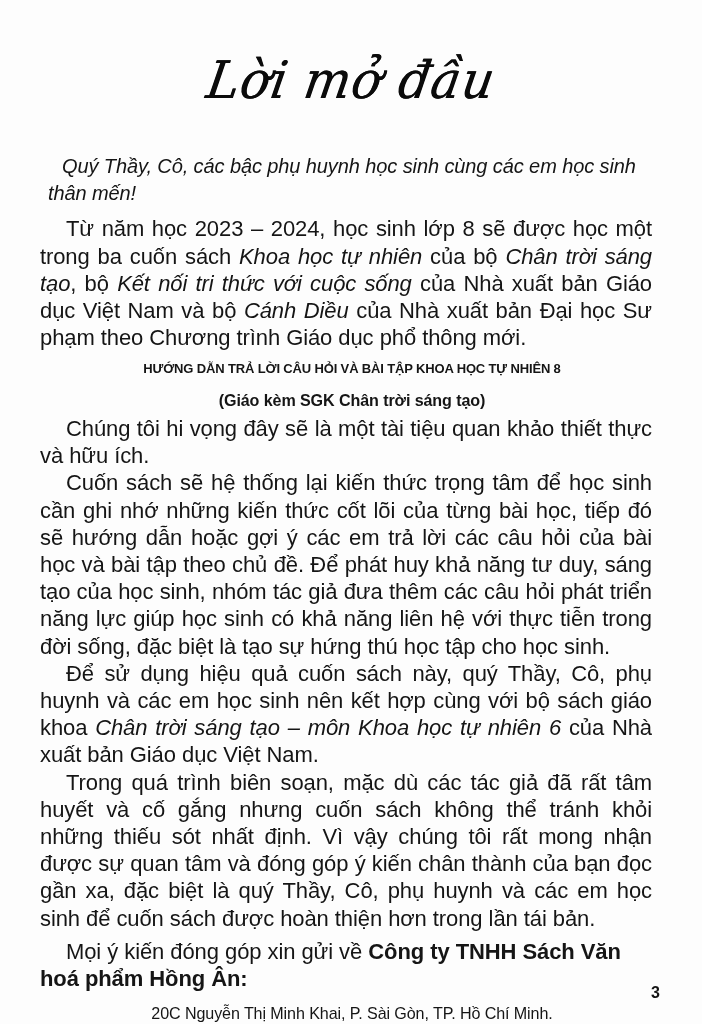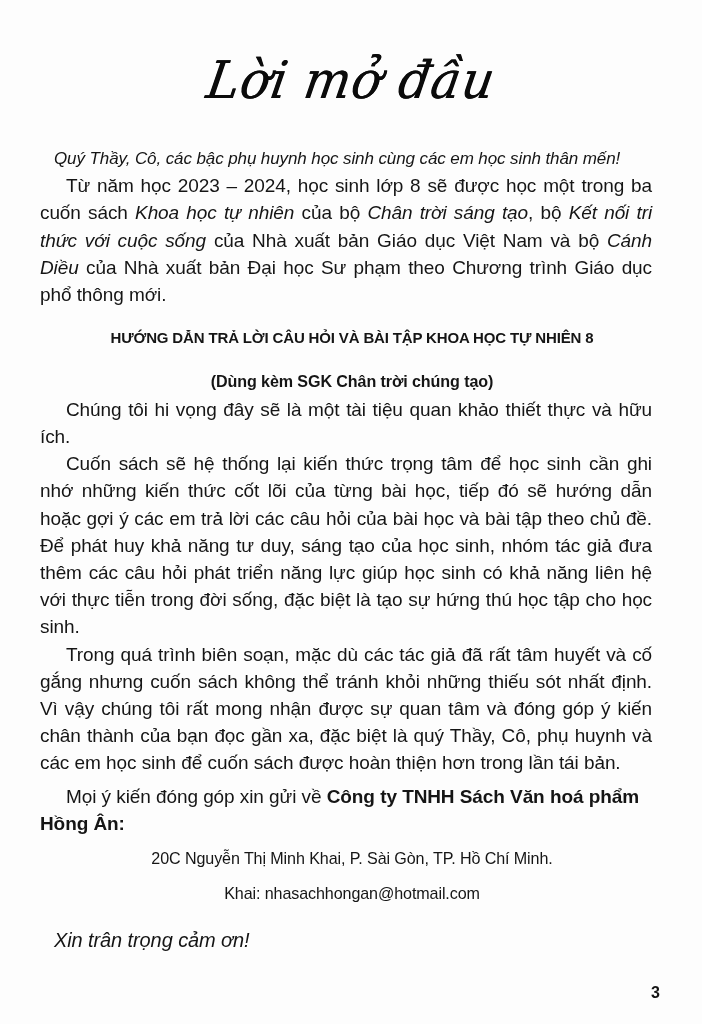--- a/index.html
+++ b/index.html
@@ -75,8 +75,8 @@
 
   
   p.greeting {
-    margin: 0;
-    font-size: 17px;
+    margin: 8px;
+    font-size: 20px;
     line-height: 27.2px;
     font-style: italic;
     text-indent: 14px;

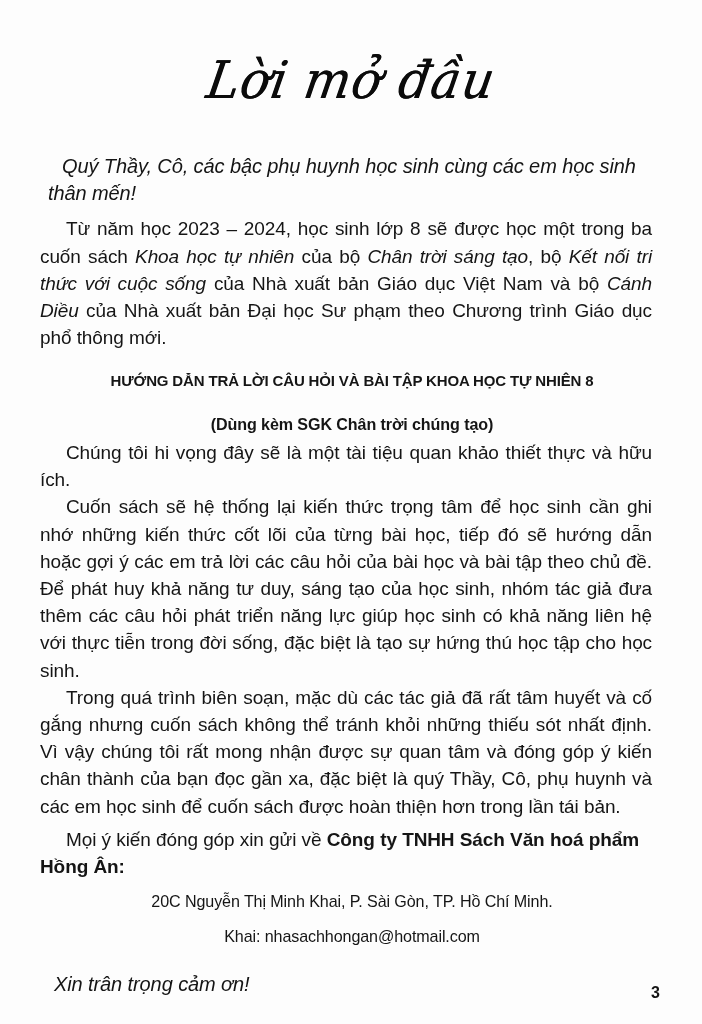--- a/index.html
+++ b/index.html
@@ -56,7 +56,7 @@
 
   p.para {
     margin: 0 12px 0 0;
-    font-size: 19px;
+    font-size: 22px;
     line-height: 27.2px;
     text-align: justify;
     text-justify: inter-word;

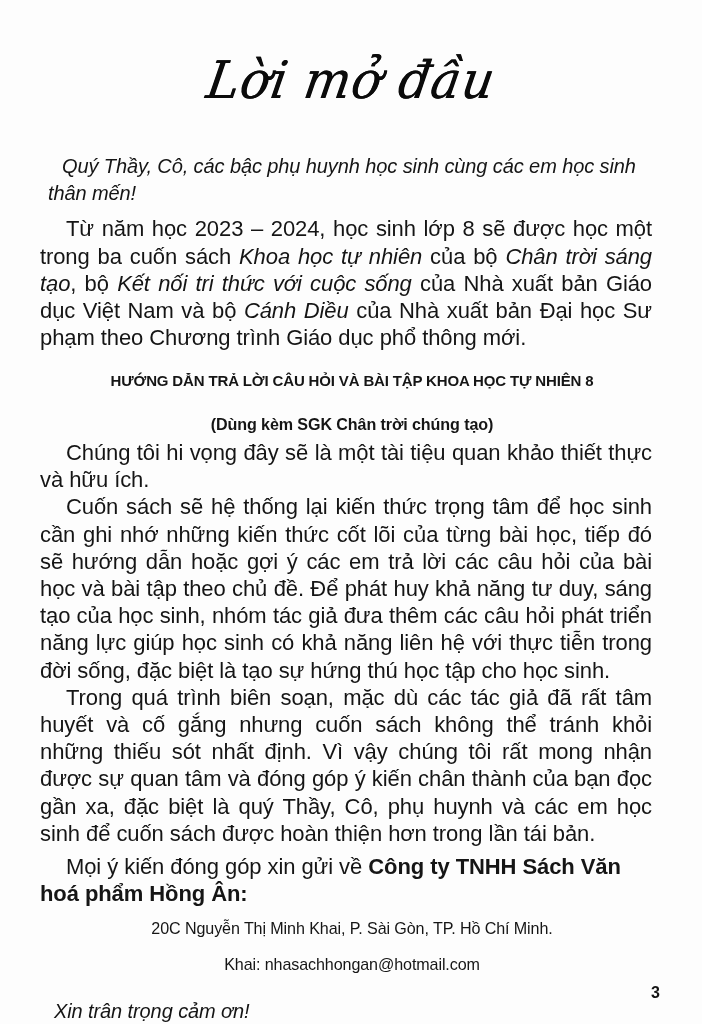--- a/index.html
+++ b/index.html
@@ -85,10 +85,10 @@
 
   
   .heading-main {
-    margin: 16px;
+    margin: 4px;
     text-align: center;
     font-weight: bold;
-    font-size: 15px;
+    font-size: 13px;
     line-height: 28px;
     letter-spacing: -0.15px;
   }

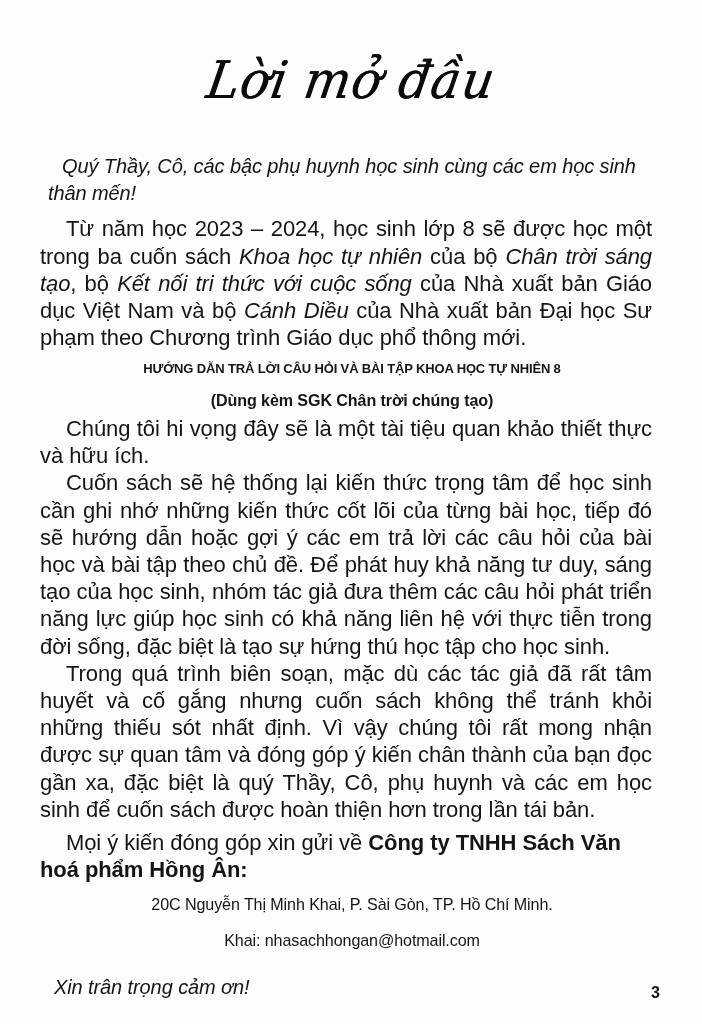--- a/index.html
+++ b/index.html
@@ -162,7 +162,7 @@
 
     <p class="heading-main">HƯỚNG DẪN TRẢ LỜI CÂU HỎI VÀ BÀI TẬP KHOA HỌC TỰ NHIÊN 8</p>
 
-    <p class="heading-sub">(Dùng kèm SGK Chân trời chúng tạo)</p>
+    <p class="heading-sub">(Giáo kèm SGK Chân trời sáng tạo)</p>
 
     <p class="para indent">Chúng tôi hi vọng đây sẽ là một tài tiệu quan khảo thiết thực và hữu ích.</p>
 

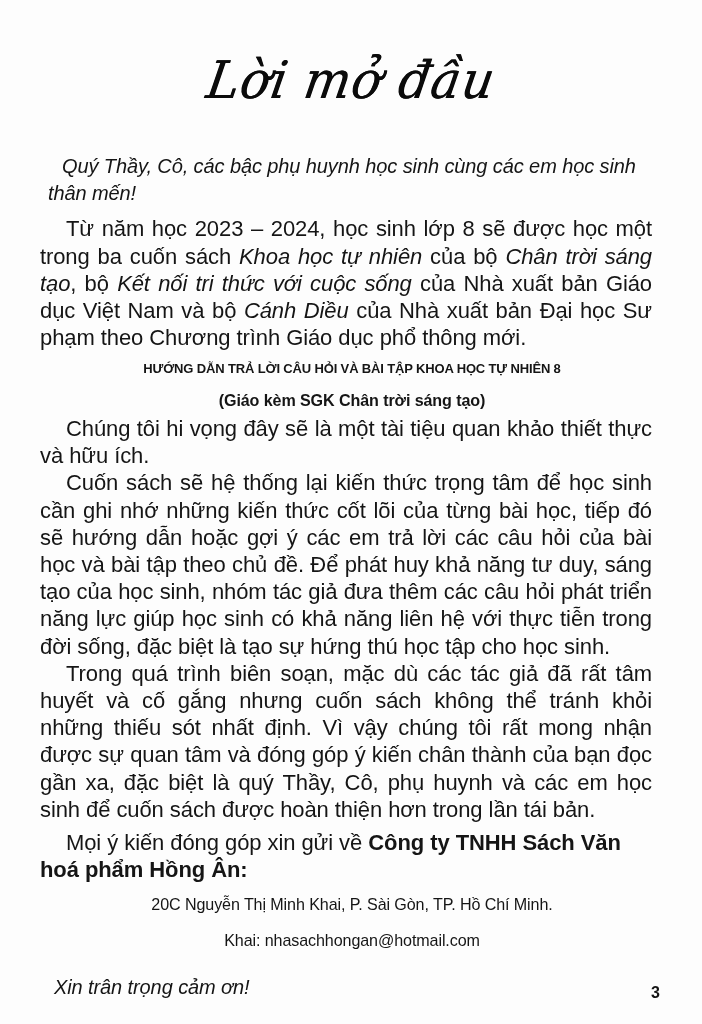--- a/index.html
+++ b/index.html
@@ -168,6 +168,7 @@
 
     <p class="para indent">Cuốn sách sẽ hệ thống lại kiến thức trọng tâm để học sinh cần ghi nhớ những kiến thức cốt lõi của từng bài học, tiếp đó sẽ hướng dẫn hoặc gợi ý các em trả lời các câu hỏi của bài học và bài tập theo chủ đề. Để phát huy khả năng tư duy, sáng tạo của học sinh, nhóm tác giả đưa thêm các câu hỏi phát triển năng lực giúp học sinh có khả năng liên hệ với thực tiễn trong đời sống, đặc biệt là tạo sự hứng thú học tập cho học sinh.</p>
 
+    <p class="para indent"><span>Để sử dụng hiệu quả cuốn sách này, quý Thầy, Cô, phụ huynh và các em học sinh nên kết hợp cùng với bộ sách giáo khoa </span><span class="it">Chân trời sáng tạo – môn Khoa học tự nhiên 6</span><span> của Nhà xuất bản Giáo dục Việt Nam.</span></p>
 
     <p class="para indent">Trong quá trình biên soạn, mặc dù các tác giả đã rất tâm huyết và cố gắng nhưng cuốn sách không thể tránh khỏi những thiếu sót nhất định. Vì vậy chúng tôi rất mong nhận được sự quan tâm và đóng góp ý kiến chân thành của bạn đọc gần xa, đặc biệt là quý Thầy, Cô, phụ huynh và các em học sinh để cuốn sách được hoàn thiện hơn trong lần tái bản.</p>
 

